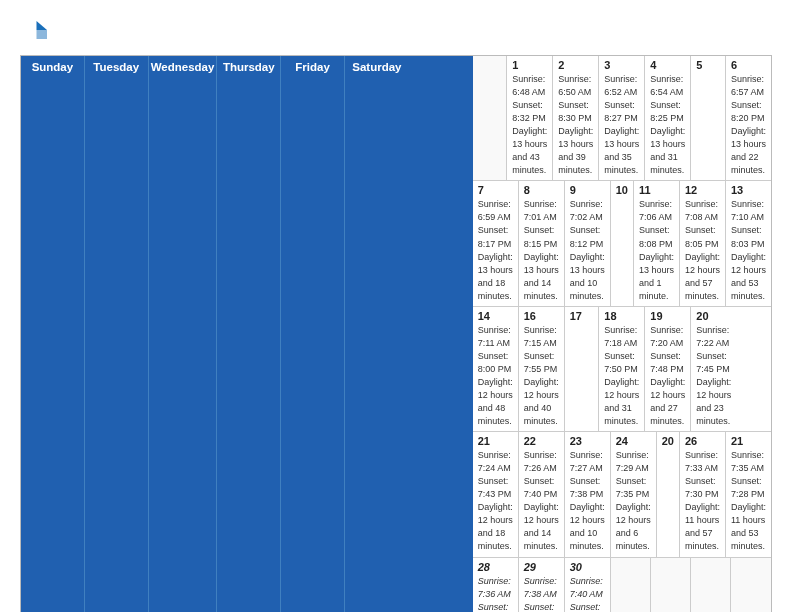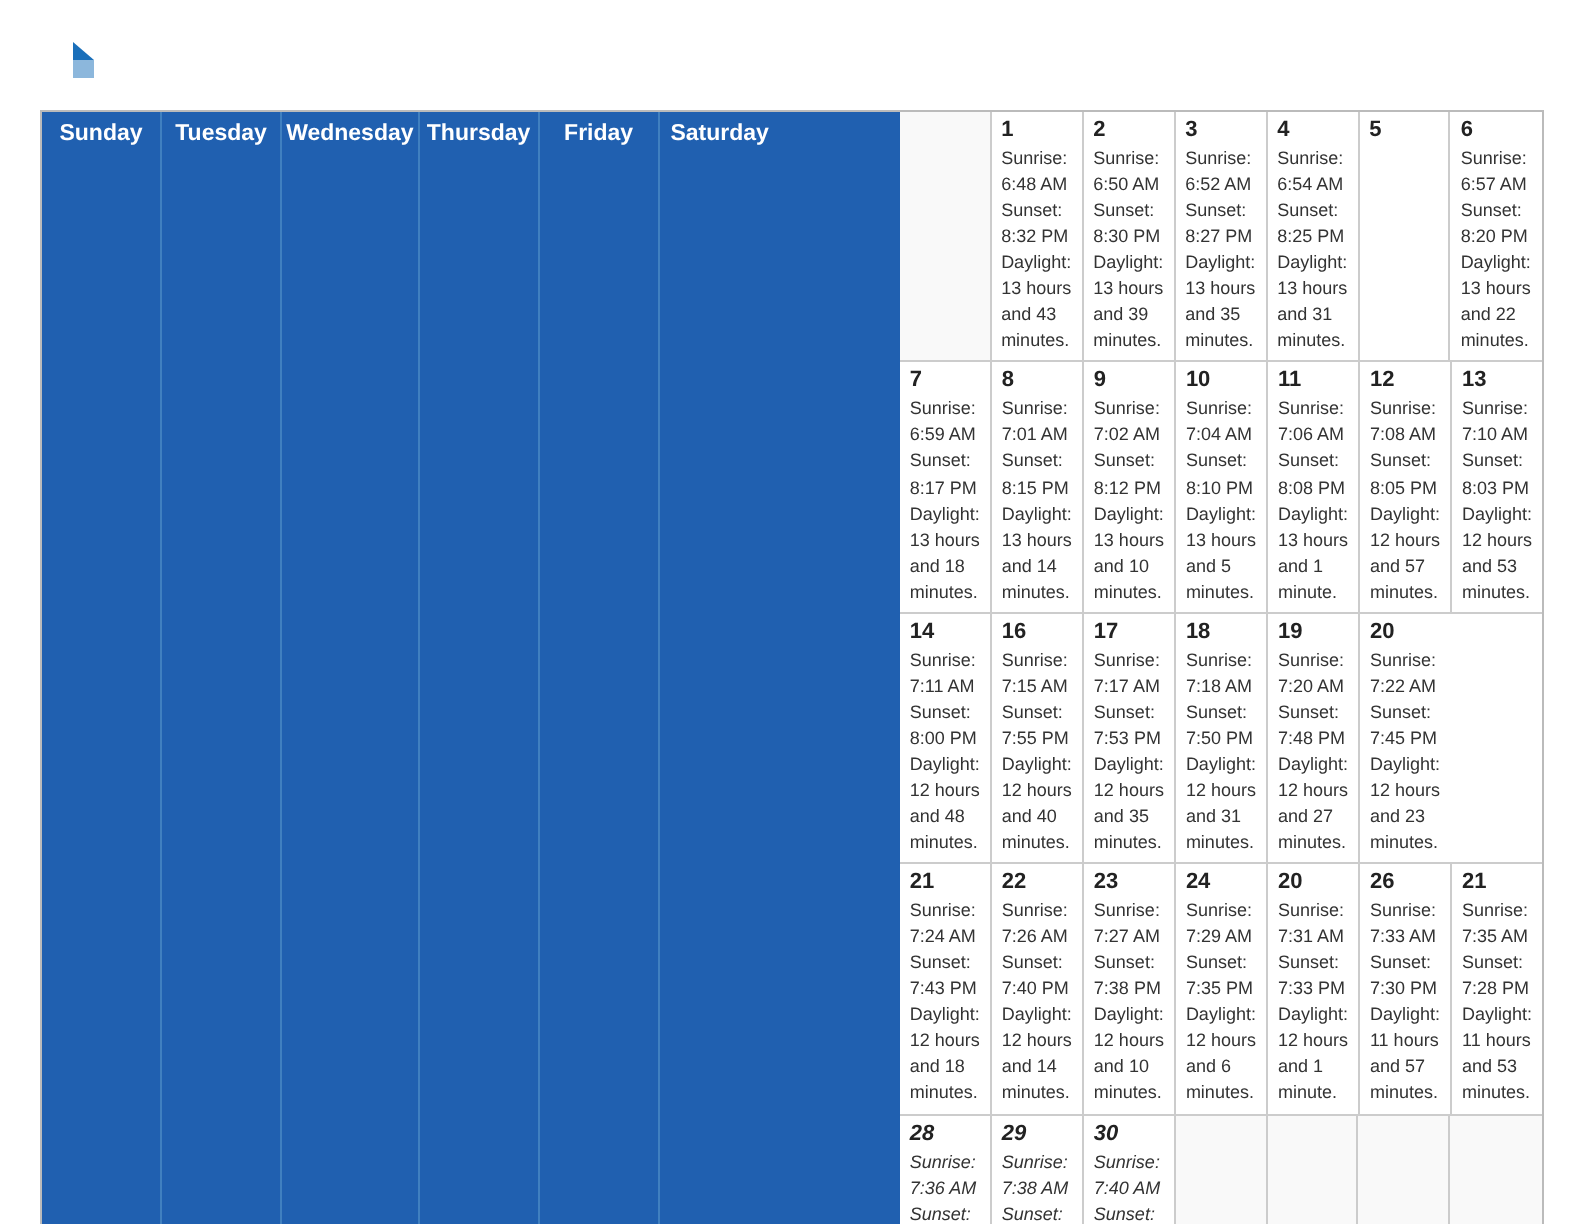--- a/index.html
+++ b/index.html
@@ -187,7 +187,6 @@
           </div>
           <div class="cal-cell">
             <div class="day-num">10</div>
-            <div class="day-info">Sunrise: 7:04 AM<br>Sunset: 8:10 PM<br>Daylight: 13 hours and 5 minutes.</div>
           </div>
           <div class="cal-cell">
             <div class="day-num">11</div>

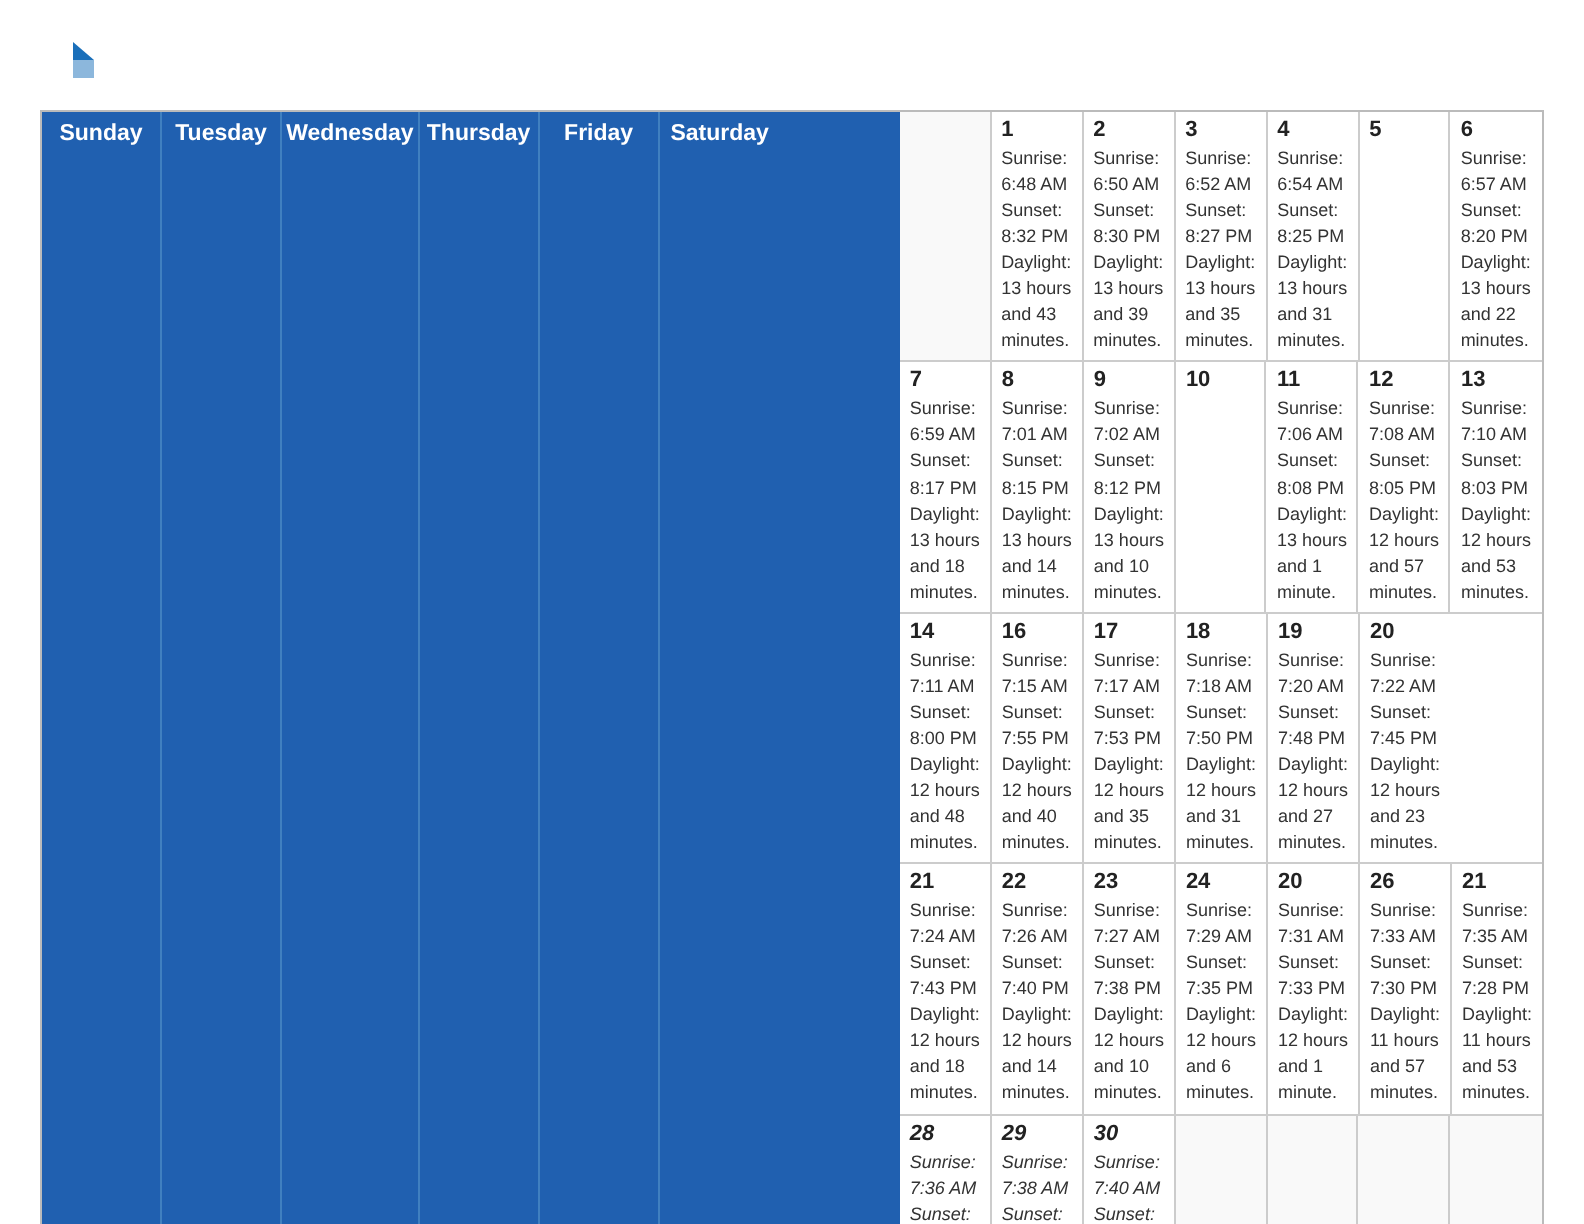--- a/index.html
+++ b/index.html
@@ -212,7 +212,6 @@
           </div>
           <div class="cal-cell">
             <div class="day-num">17</div>
-            <div class="day-info">Sunrise: 7:17 AM<br>Sunset: 7:53 PM<br>Daylight: 12 hours and 35 minutes.</div>
           </div>
           <div class="cal-cell">
             <div class="day-num">18</div>

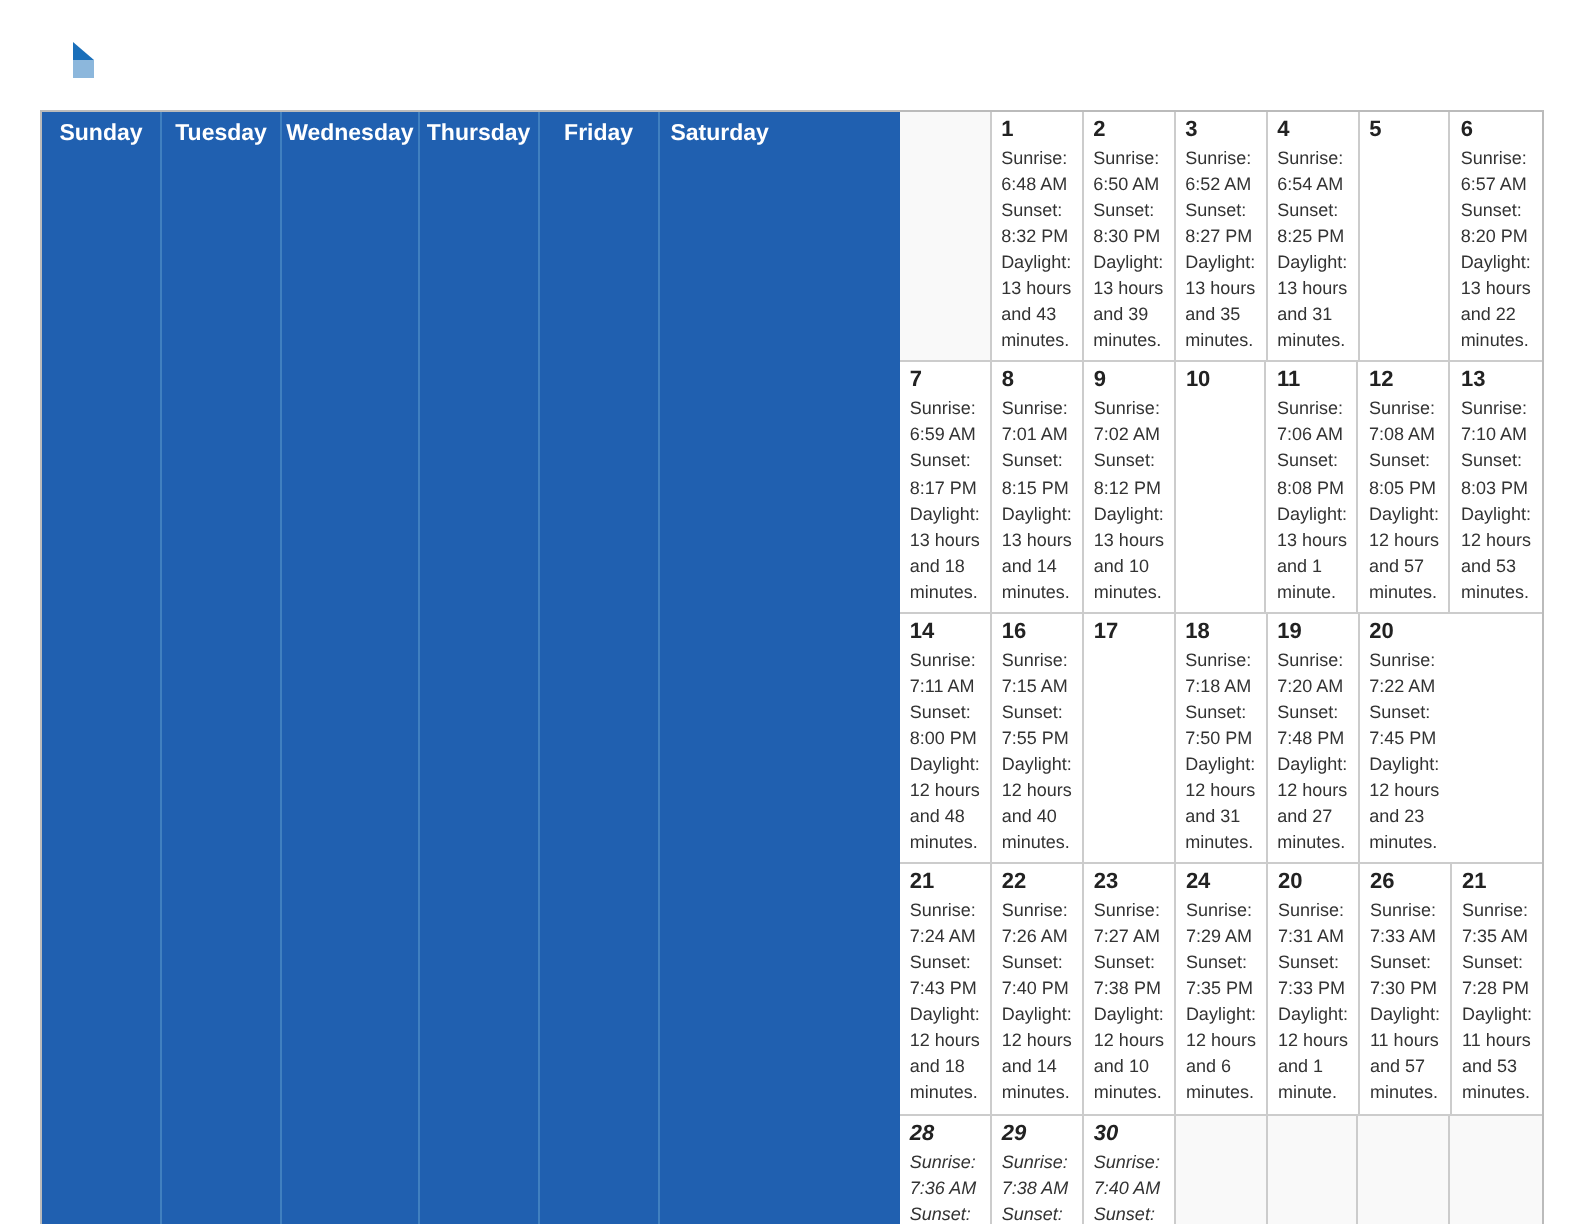--- a/index.html
+++ b/index.html
@@ -245,7 +245,6 @@
           </div>
           <div class="cal-cell">
             <div class="day-num">20</div>
-            <div class="day-info">Sunrise: 7:31 AM<br>Sunset: 7:33 PM<br>Daylight: 12 hours and 1 minute.</div>
           </div>
           <div class="cal-cell">
             <div class="day-num">26</div>

